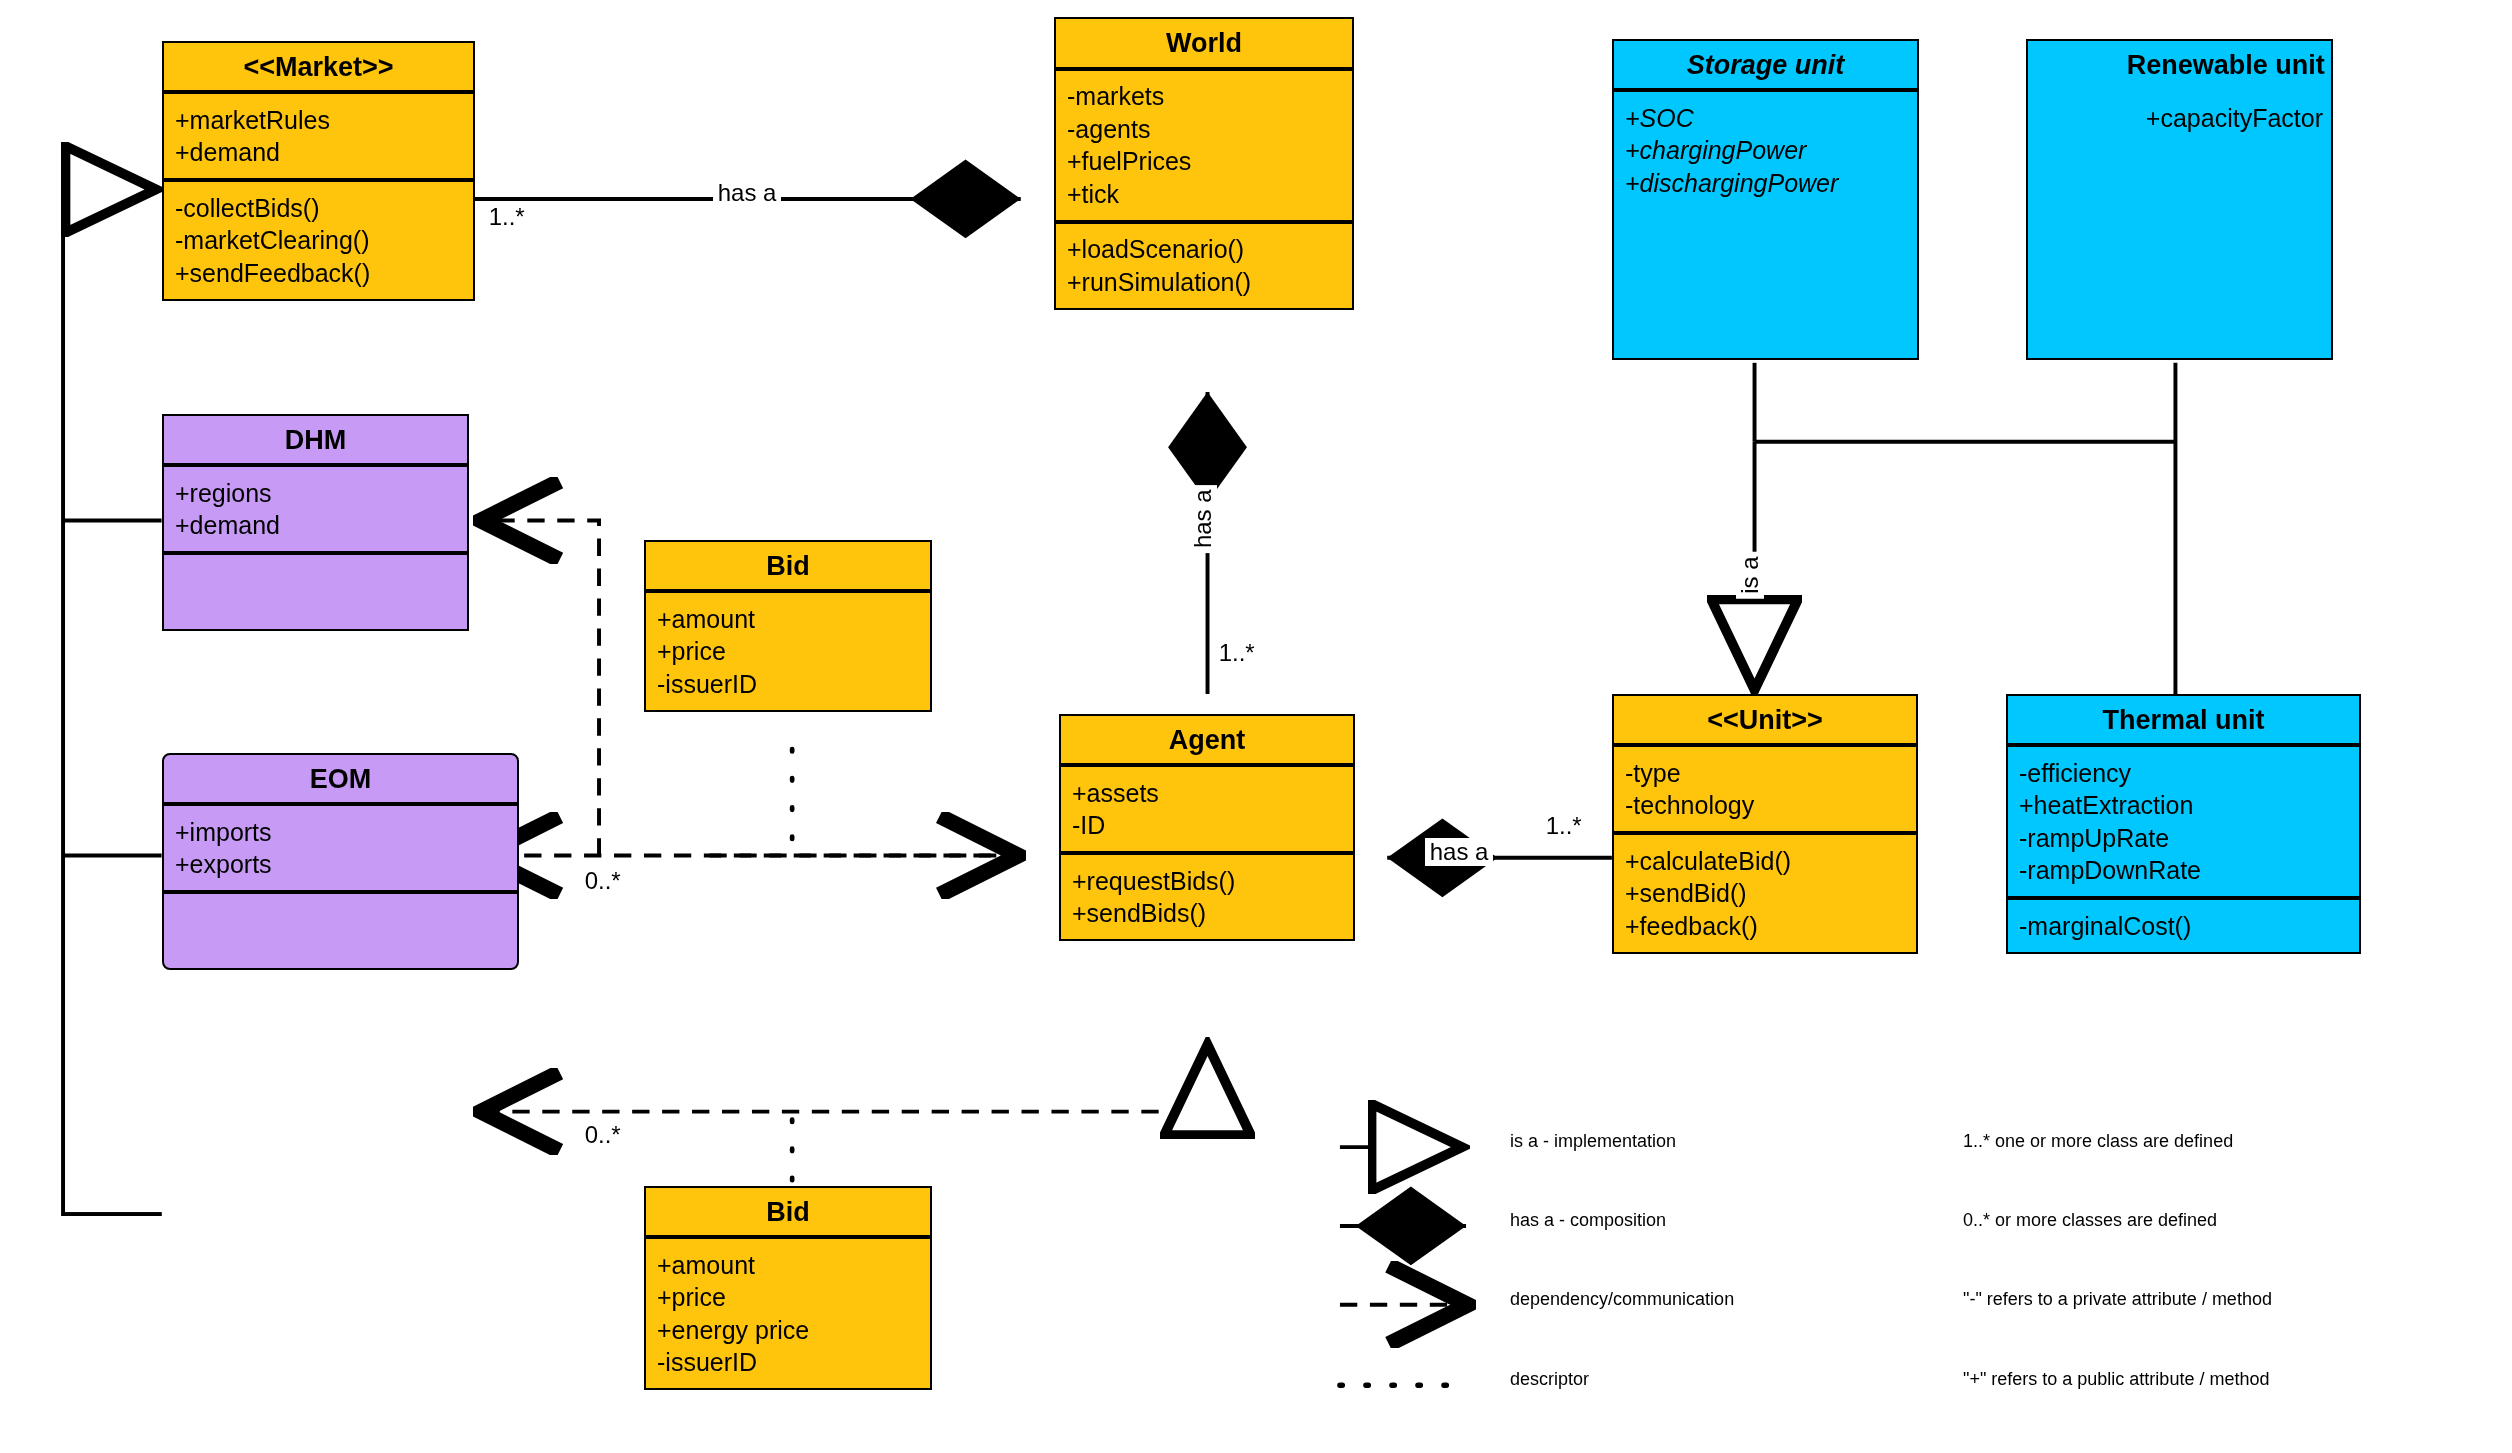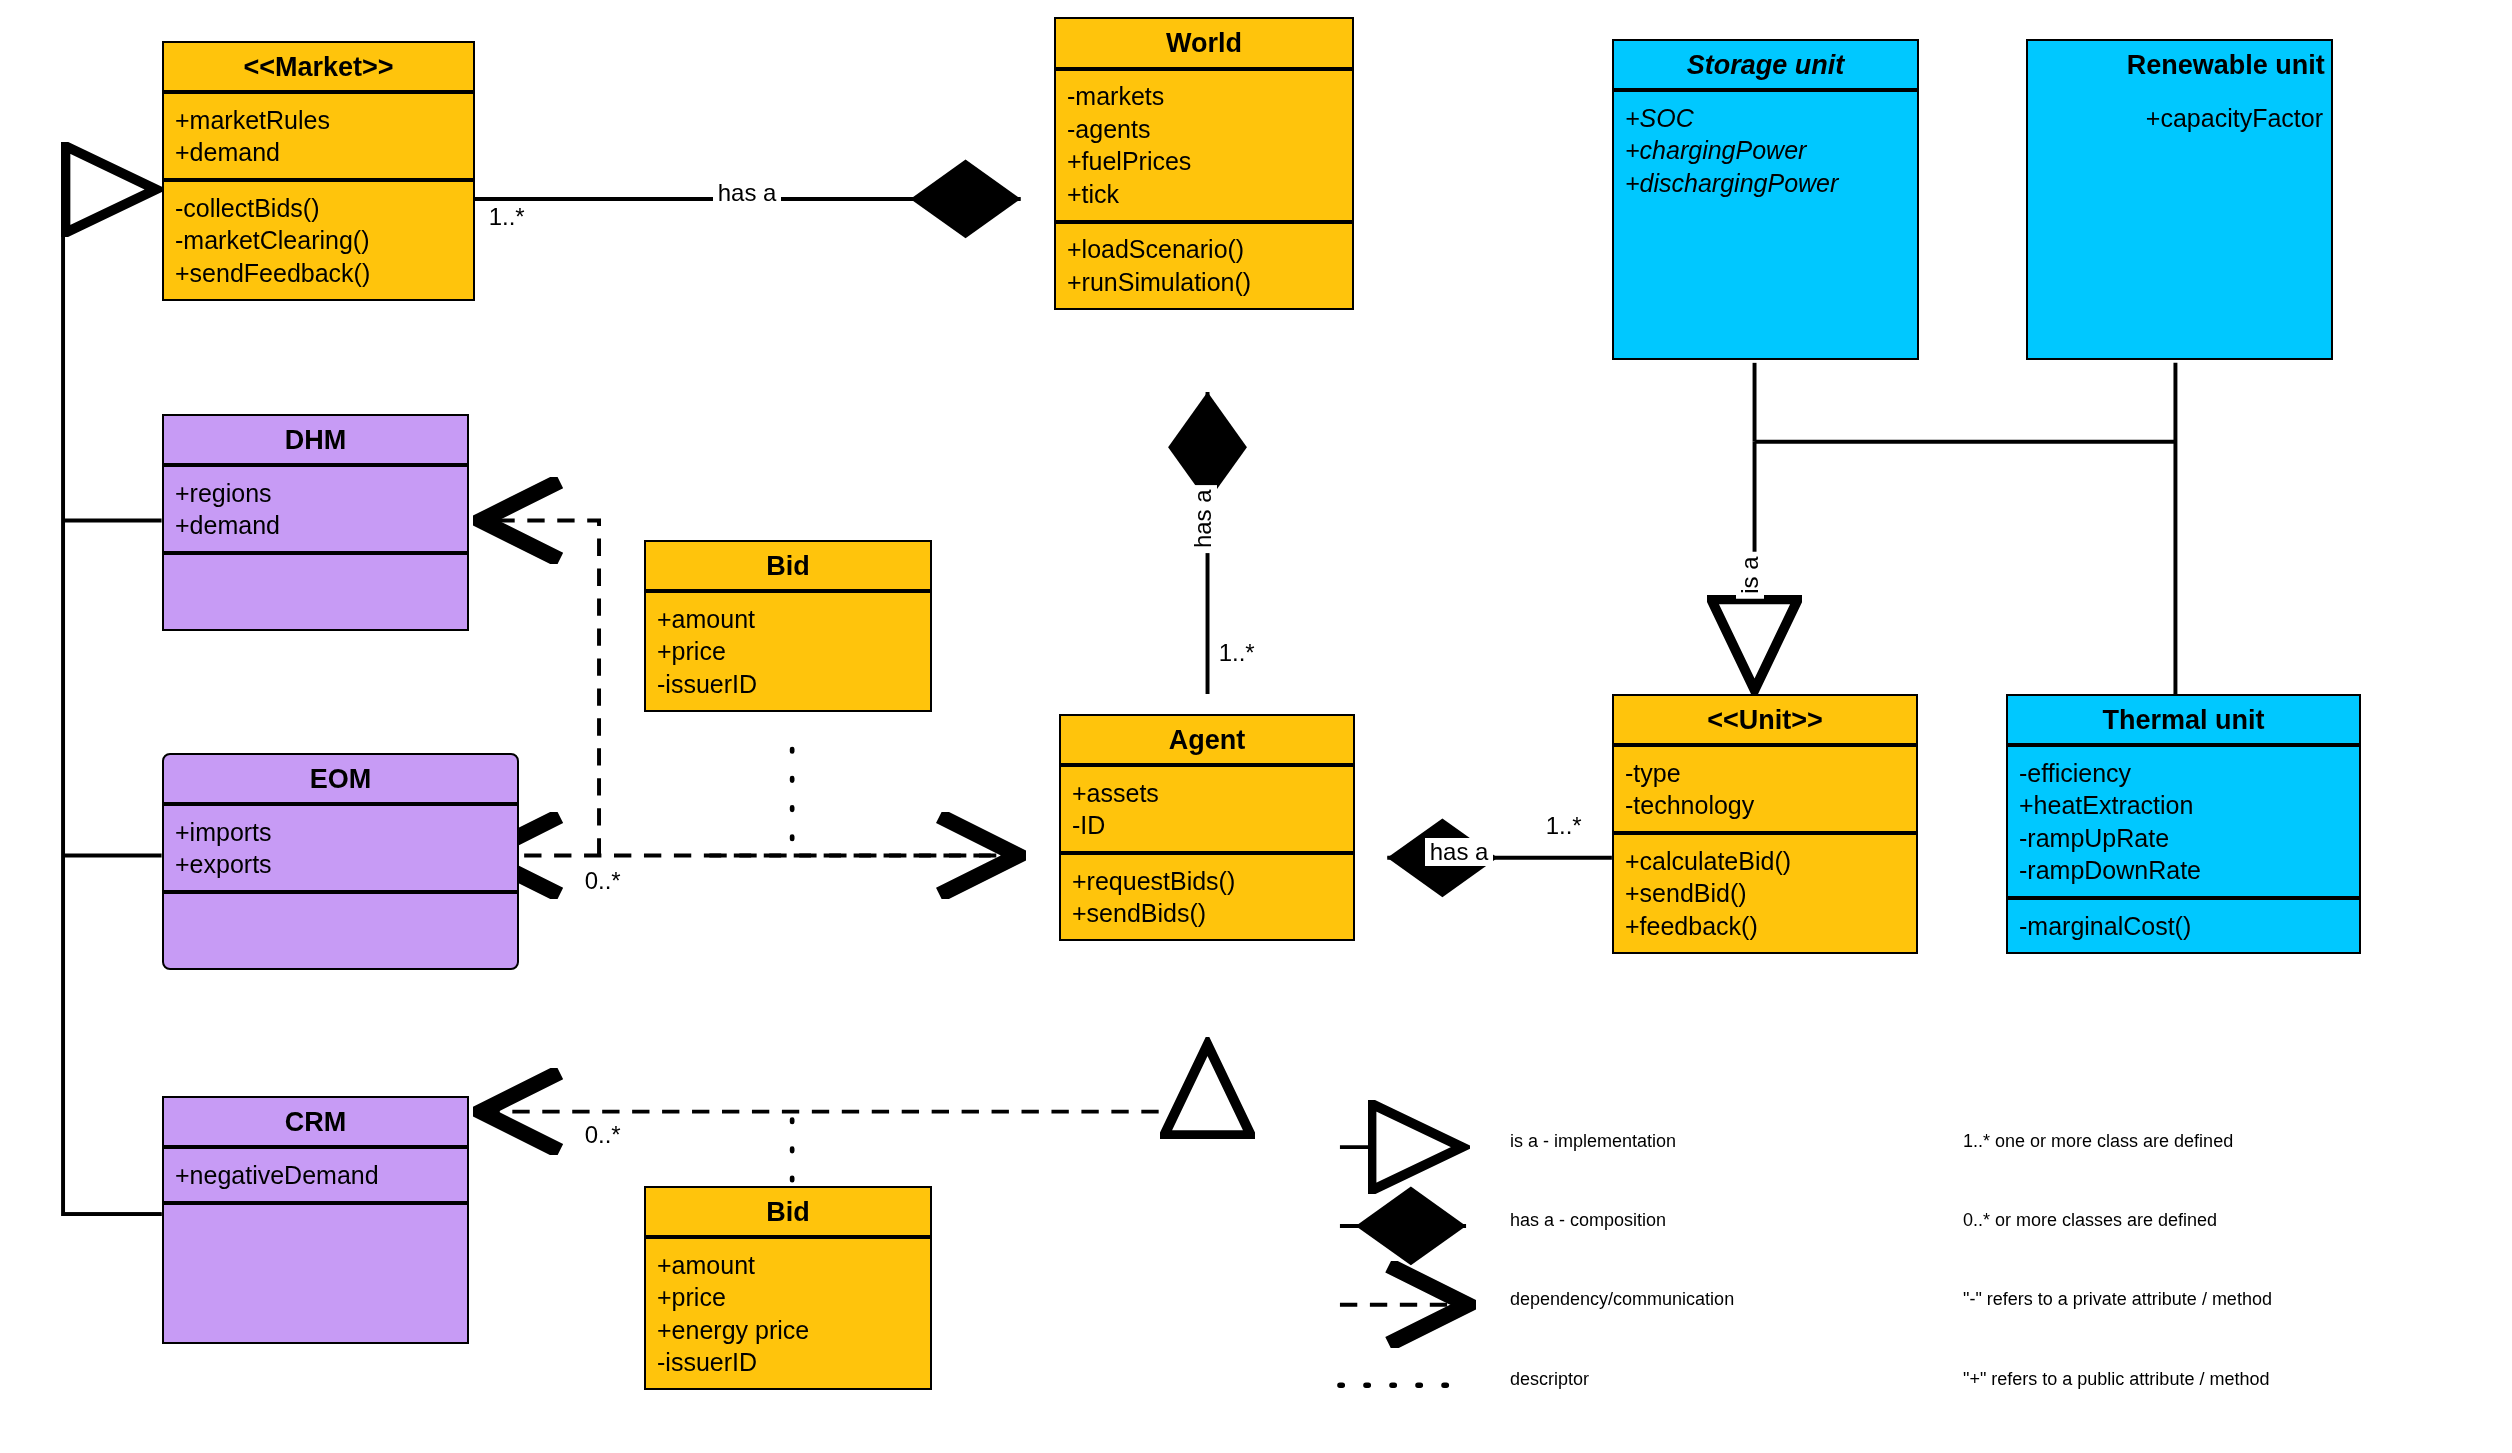--- a/index.html
+++ b/index.html
@@ -211,15 +211,6 @@
     <div class="cls-body empty"></div>
   </div>
 
-  <div class="uml-class purple" style="left:162px; top:1096px; width:307px;">
-    <div class="cls-title">CRM</div>
-    <div class="cls-sep"></div>
-    <div class="cls-body">
-      <div>+negativeDemand</div>
-    </div>
-    <div class="cls-sep"></div>
-    <div class="cls-body empty" style="min-height:118px;"></div>
-  </div>
 
   <div class="uml-class yellow" style="left:644px; top:540px; width:288px;">
     <div class="cls-title">Bid</div>

